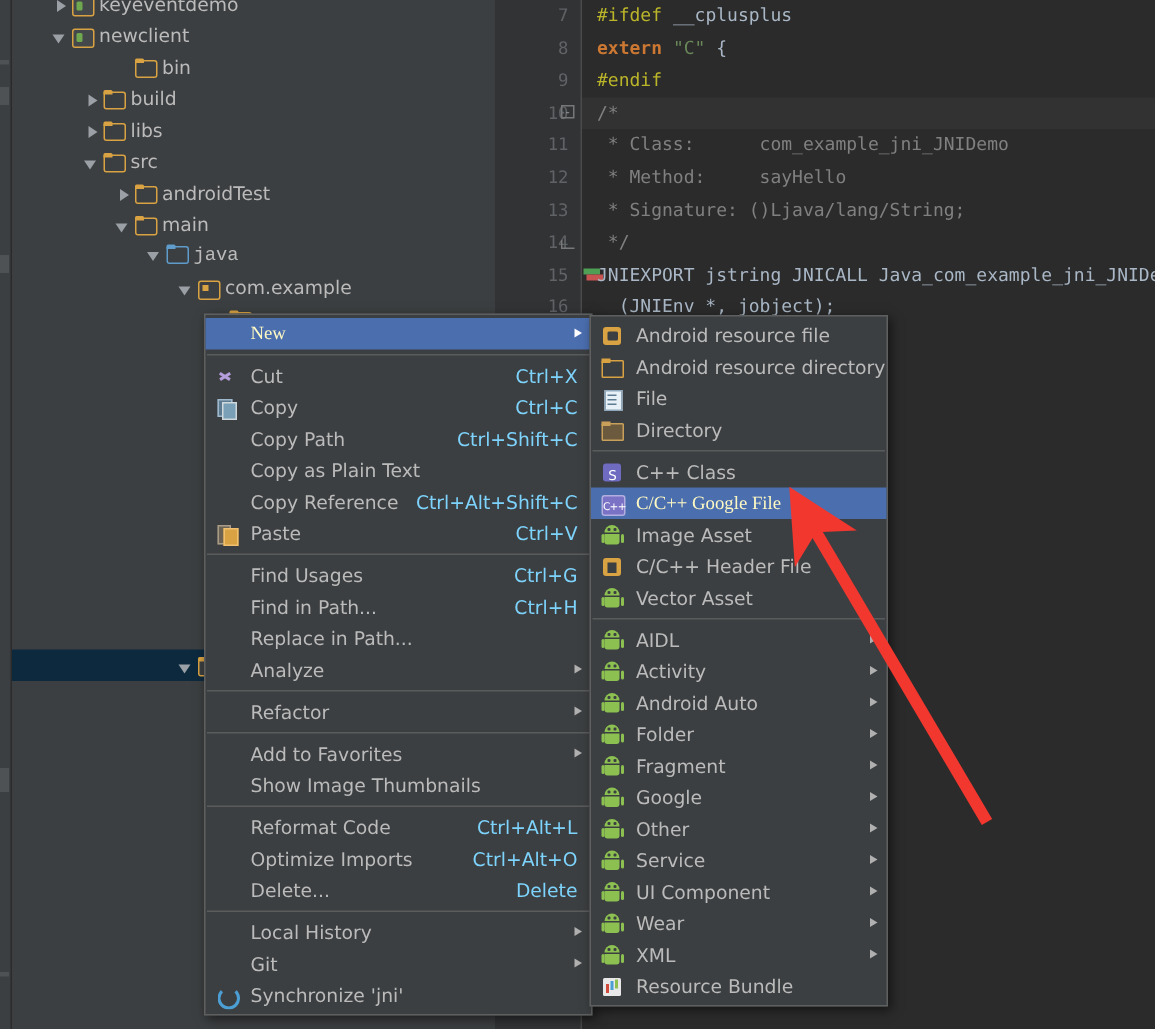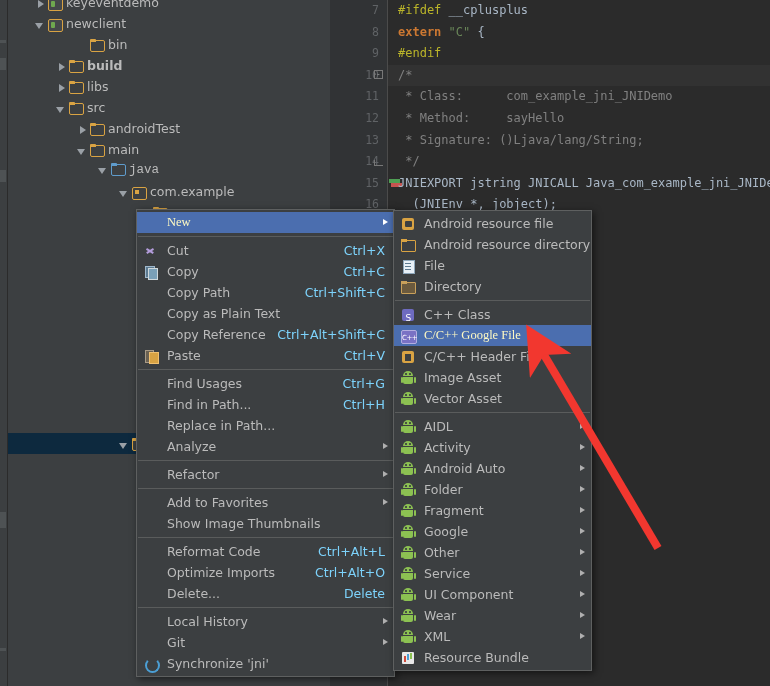--- a/index.html
+++ b/index.html
@@ -286,7 +286,7 @@
       <div class="tree-row" style="padding-left: 27px; margin-top: -8px;"><span class="arrow closed"></span><span class="ico ico-module"></span><span>keyeventdemo</span></div>
       <div class="tree-row" style="padding-left: 27px;"><span class="arrow open"></span><span class="ico ico-module"></span><span>newclient</span></div>
       <div class="tree-row" style="padding-left: 69px;"><span class="arrow "></span><span class="ico ico-folder"></span><span>bin</span></div>
-      <div class="tree-row" style="padding-left: 48px; font-weight: bold;"><span class="arrow closed"></span><span class="ico ico-folder"></span><span>build</span></div>
+      <div class="tree-row" style="padding-left: 48px;"><span class="arrow closed"></span><span class="ico ico-folder"></span><span>build</span></div>
       <div class="tree-row" style="padding-left: 48px;"><span class="arrow closed"></span><span class="ico ico-folder"></span><span>libs</span></div>
       <div class="tree-row" style="padding-left: 48px;"><span class="arrow open"></span><span class="ico ico-folder"></span><span>src</span></div>
       <div class="tree-row" style="padding-left: 69px;"><span class="arrow closed"></span><span class="ico ico-folder"></span><span>androidTest</span></div>

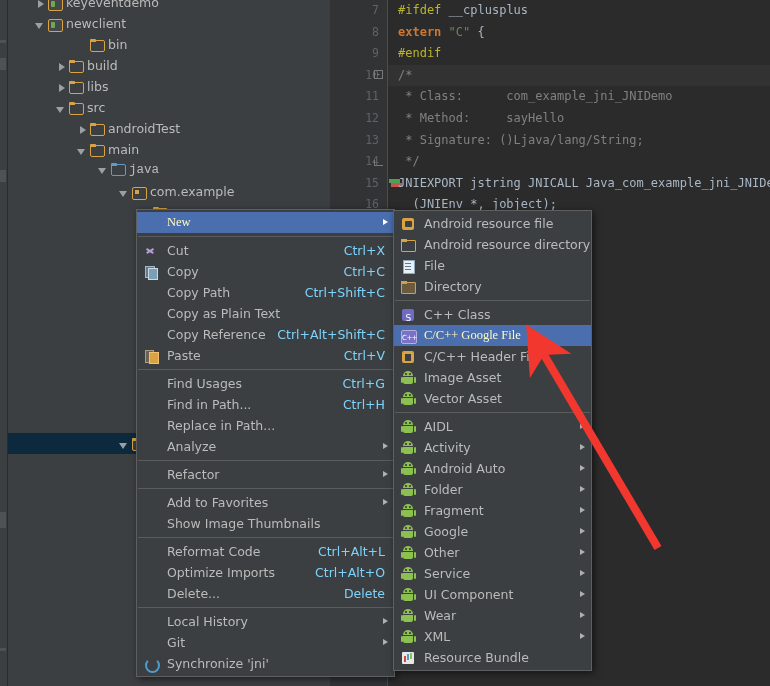--- a/index.html
+++ b/index.html
@@ -371,15 +371,15 @@
       <div class="msep"></div>
       <div class="mi"><span class="mico i-cppclass"></span><span>C++ Class</span></div>
       <div class="mi hl"><span class="mico i-csrc"></span><span>C/C++ Google File</span></div>
+      <div class="mi"><span class="i-android">
+          <span class="head"></span>
+          <span class="eye1"></span>
+          <span class="eye2"></span>
+          <span class="body"></span>
+          <span class="arml"></span>
+          <span class="armr"></span>
+        </span><span>Image Asset</span></div>
       <div class="mi"><span class="mico i-chdr"></span><span>C/C++ Header File</span></div>
-      <div class="mi"><span class="i-android">
-          <span class="head"></span>
-          <span class="eye1"></span>
-          <span class="eye2"></span>
-          <span class="body"></span>
-          <span class="arml"></span>
-          <span class="armr"></span>
-        </span><span>Image Asset</span></div>
       <div class="mi"><span class="i-android">
           <span class="head"></span>
           <span class="eye1"></span>

